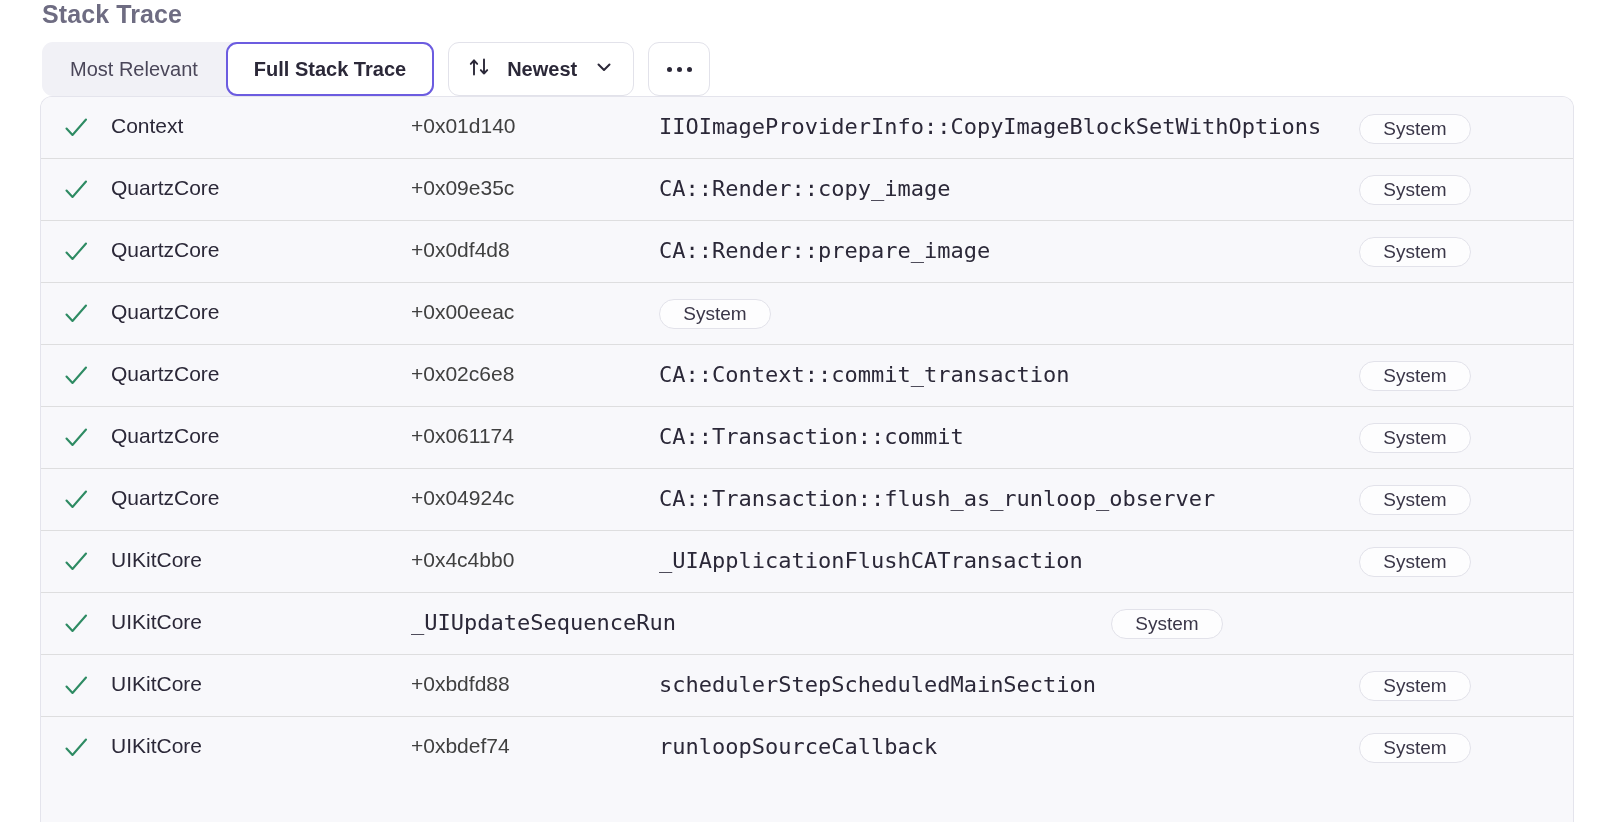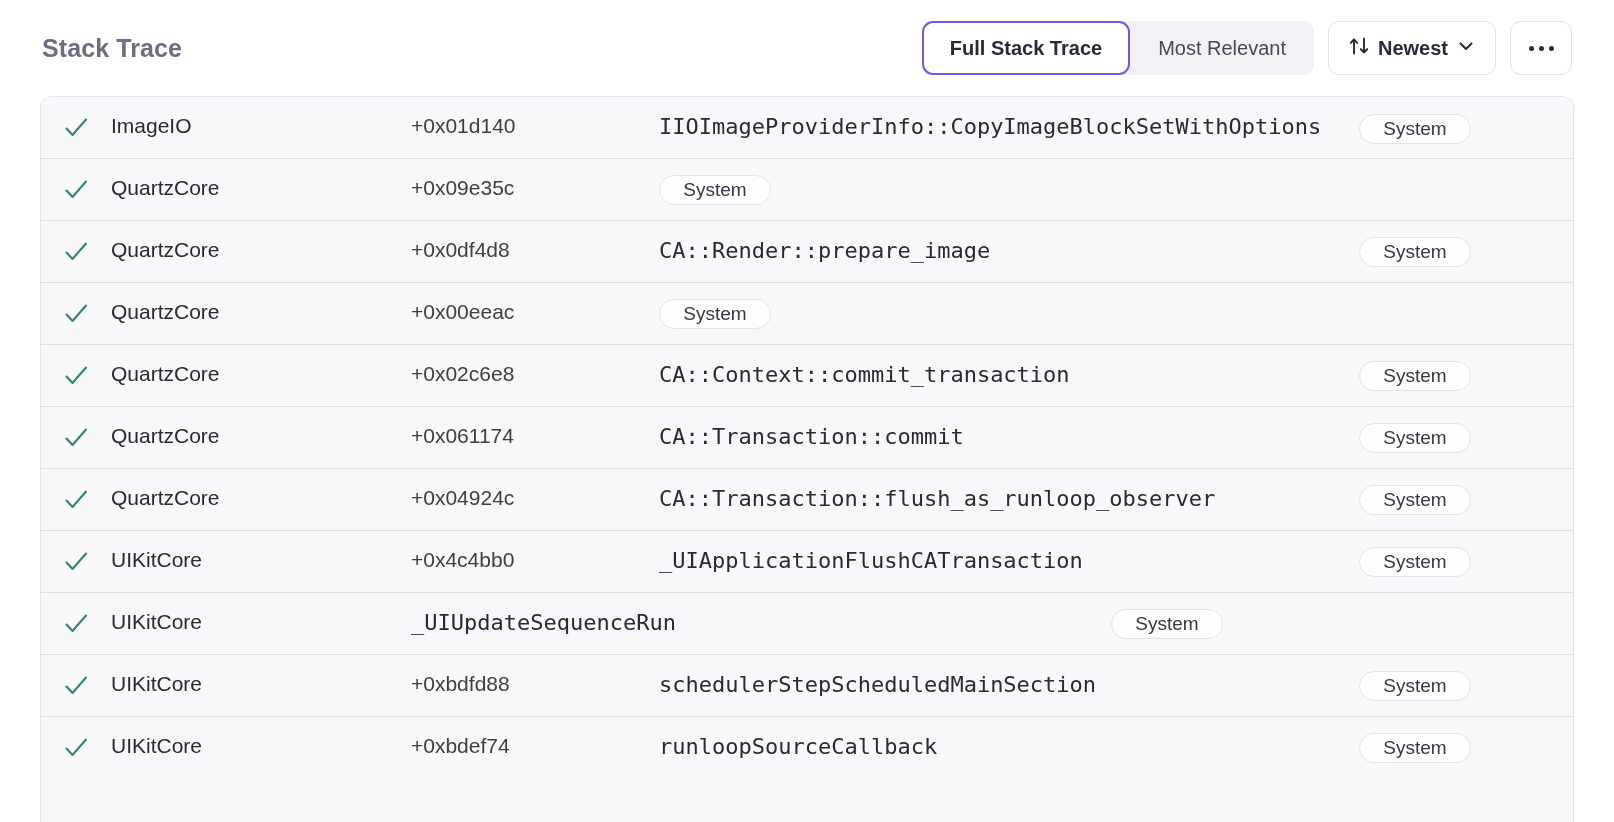--- a/index.html
+++ b/index.html
@@ -27,10 +27,10 @@
   .header {
     height: 96px;
     display: flex;
-    align-items: center;
     justify-content: space-between;
     padding: 0 2px;
     box-sizing: border-box;
+    flex-direction: column;
   }
 
   .page-title {

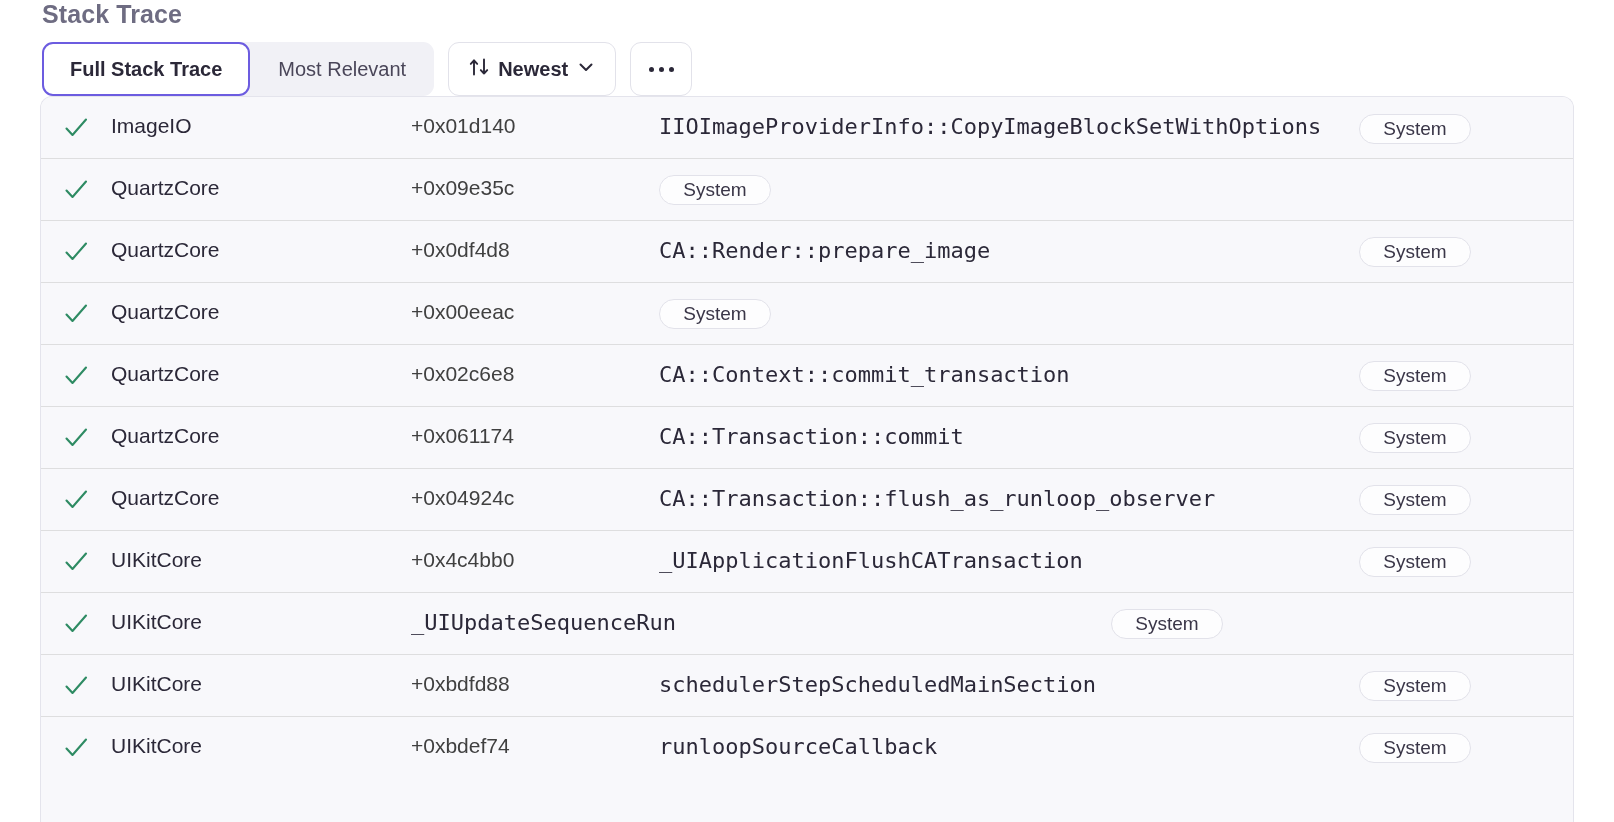--- a/index.html
+++ b/index.html
@@ -235,8 +235,8 @@
     <div class="header-controls">
 
       <div class="segmented">
+        <div class="seg-btn">Most Relevant</div>
         <div class="seg-btn active">Full Stack Trace</div>
-        <div class="seg-btn">Most Relevant</div>
       </div>
 
       <div class="sort-btn">

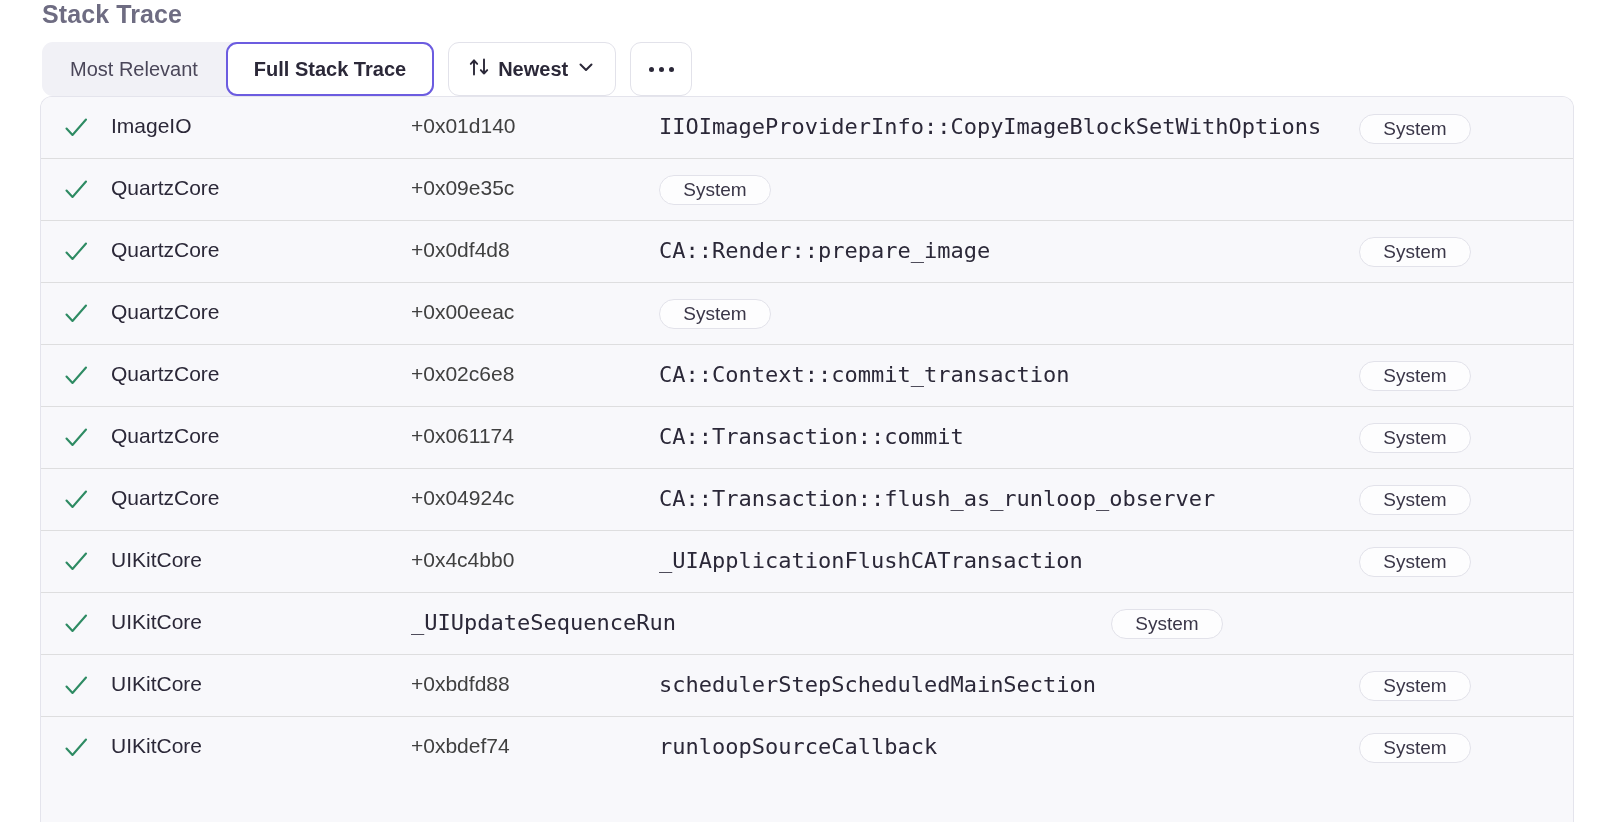--- a/index.html
+++ b/index.html
@@ -83,7 +83,7 @@
   .sort-btn {
     display: flex;
     align-items: center;
-    gap: 8px;
+    gap: 17px;
     height: 54px;
     padding: 0 19px;
     border: 1.5px solid #e2e2ea;

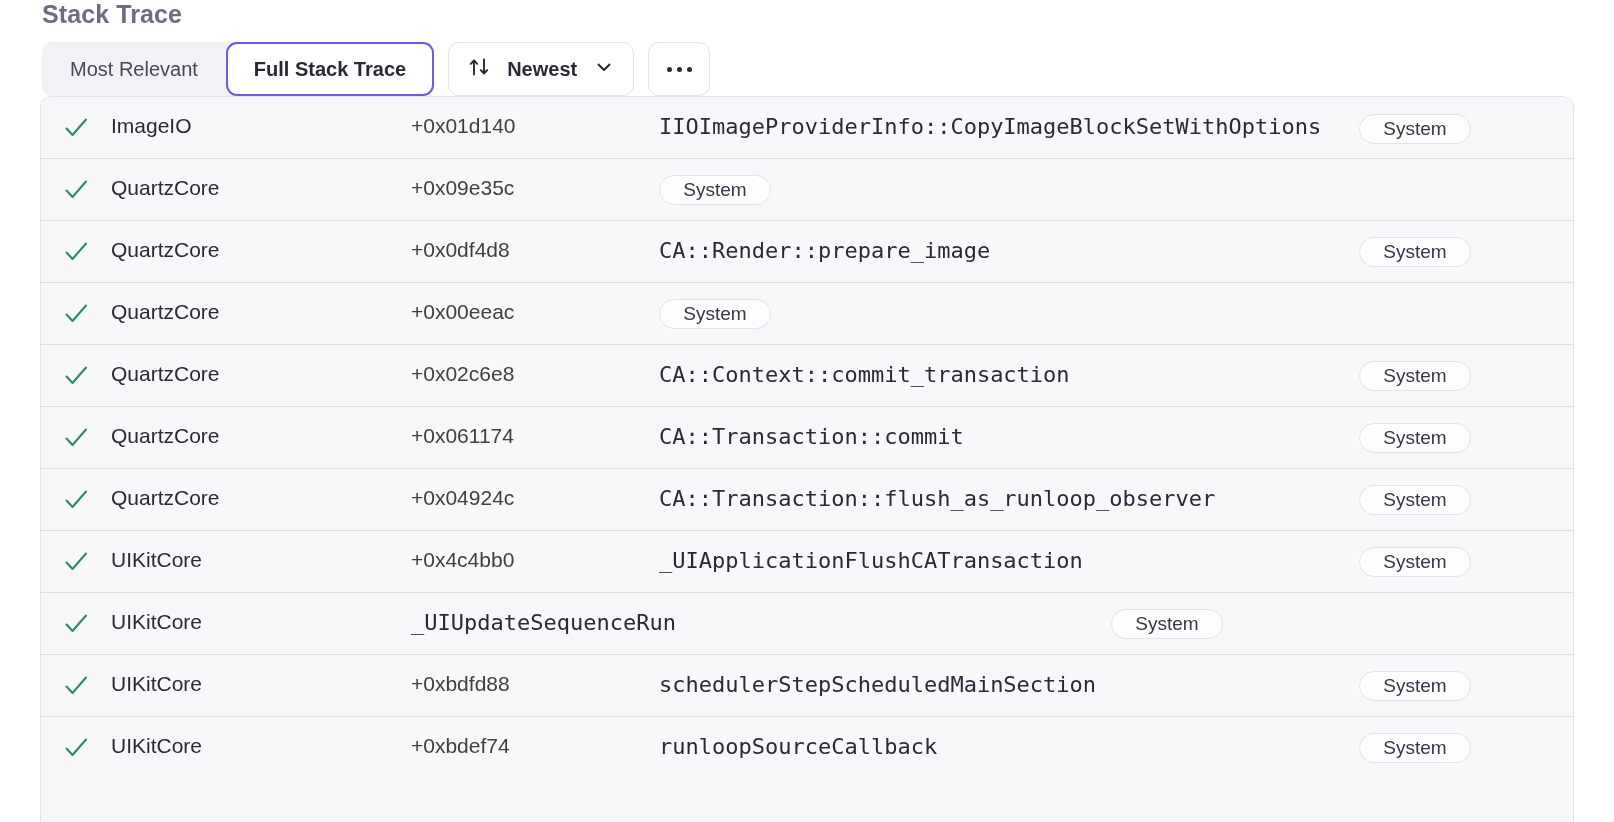--- a/index.html
+++ b/index.html
@@ -270,7 +270,7 @@
             <path d="M4.5 14.5L10.5 21L24 5.5" stroke="#2e8b63" stroke-width="2.1" stroke-linecap="round" stroke-linejoin="round"></path>
           </svg>
         </div>
-        <div class="cell-image">ImageIO</div>
+        <div class="cell-image">Context</div>
         <div class="cell-offset">+0x01d140</div>
         <div class="cell-symbol">IIOImageProviderInfo::CopyImageBlockSetWithOptions</div>
         <div class="cell-badge">

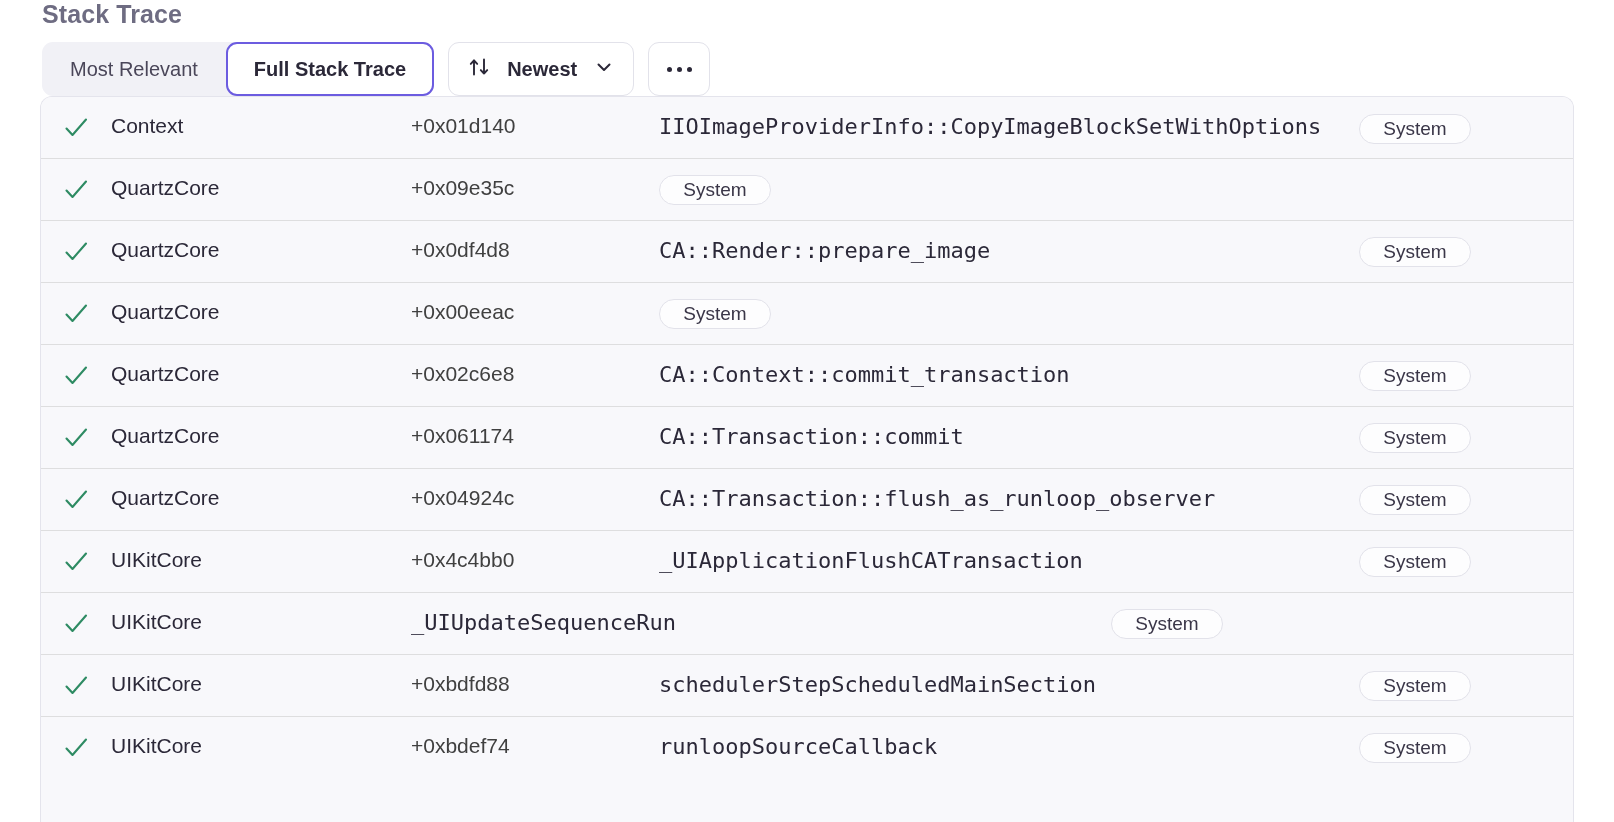--- a/index.html
+++ b/index.html
@@ -285,6 +285,7 @@
         </div>
         <div class="cell-image">QuartzCore</div>
         <div class="cell-offset">+0x09e35c</div>
+        <div class="cell-symbol">CA::Render::copy_image</div>
         <div class="cell-badge">
           <span class="badge">System</span>
         </div>

